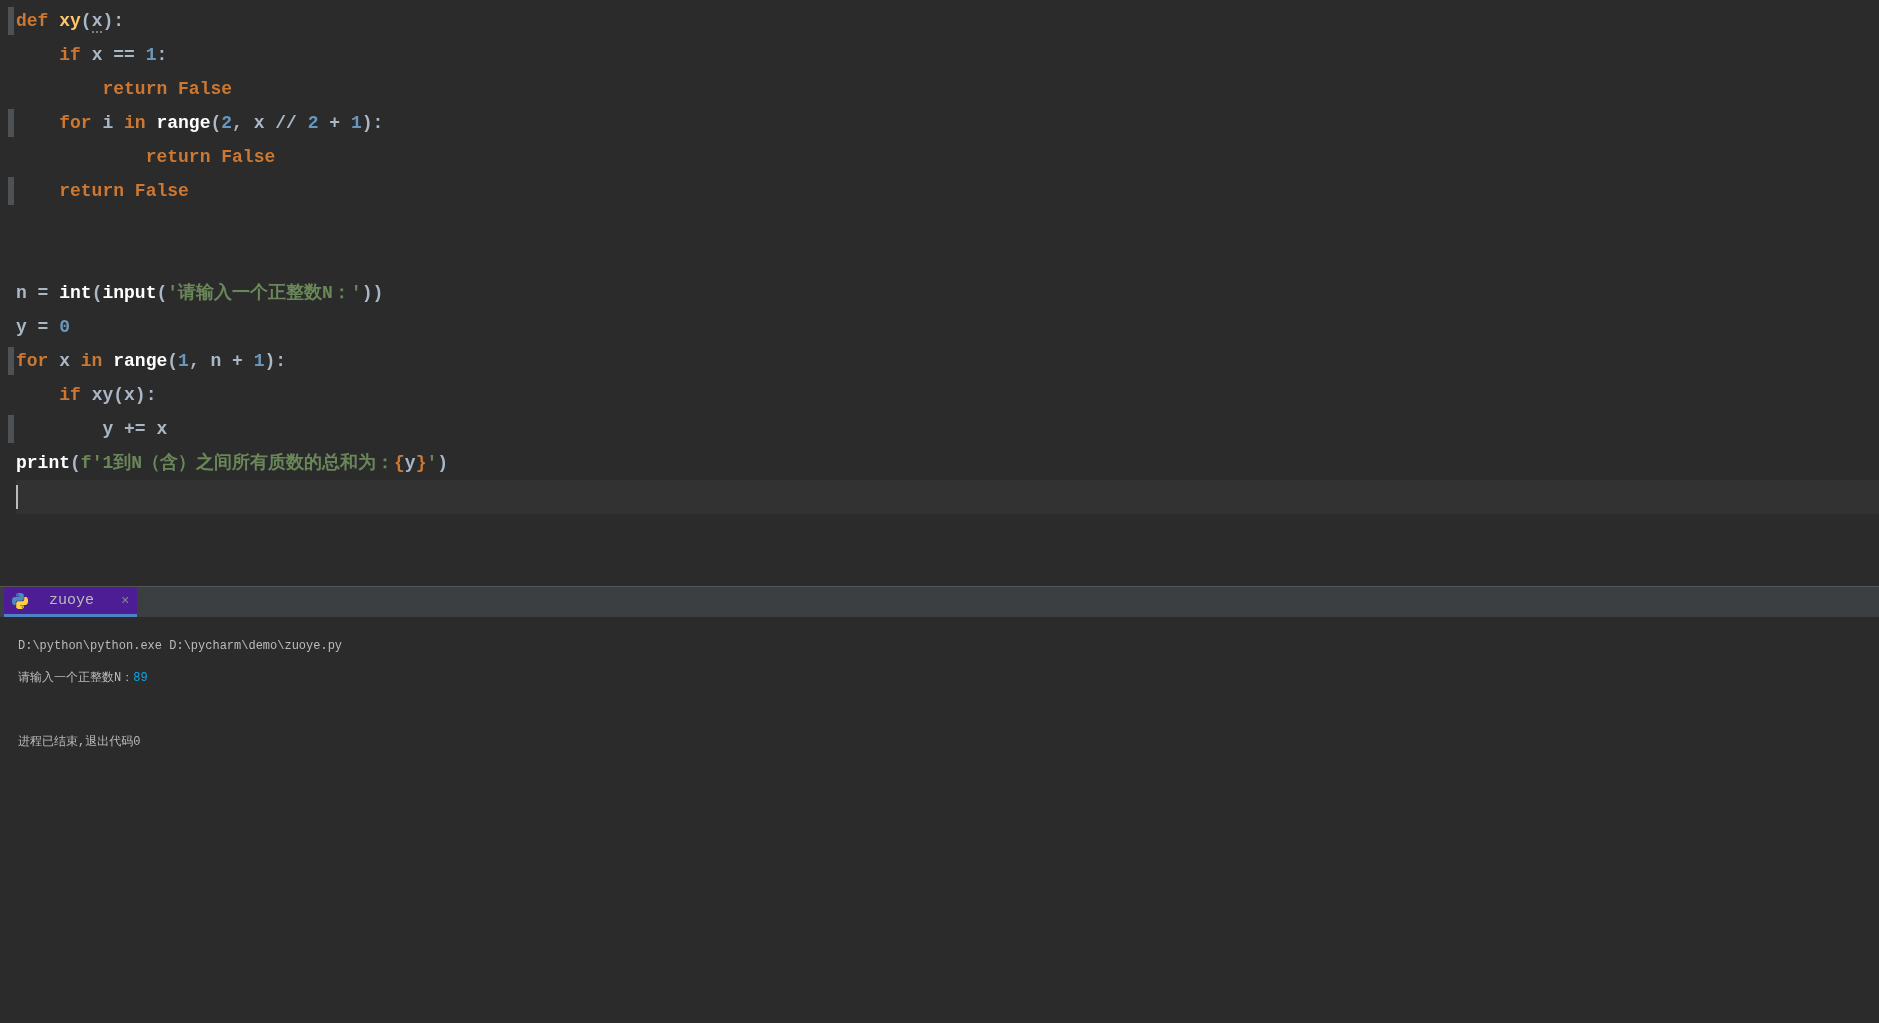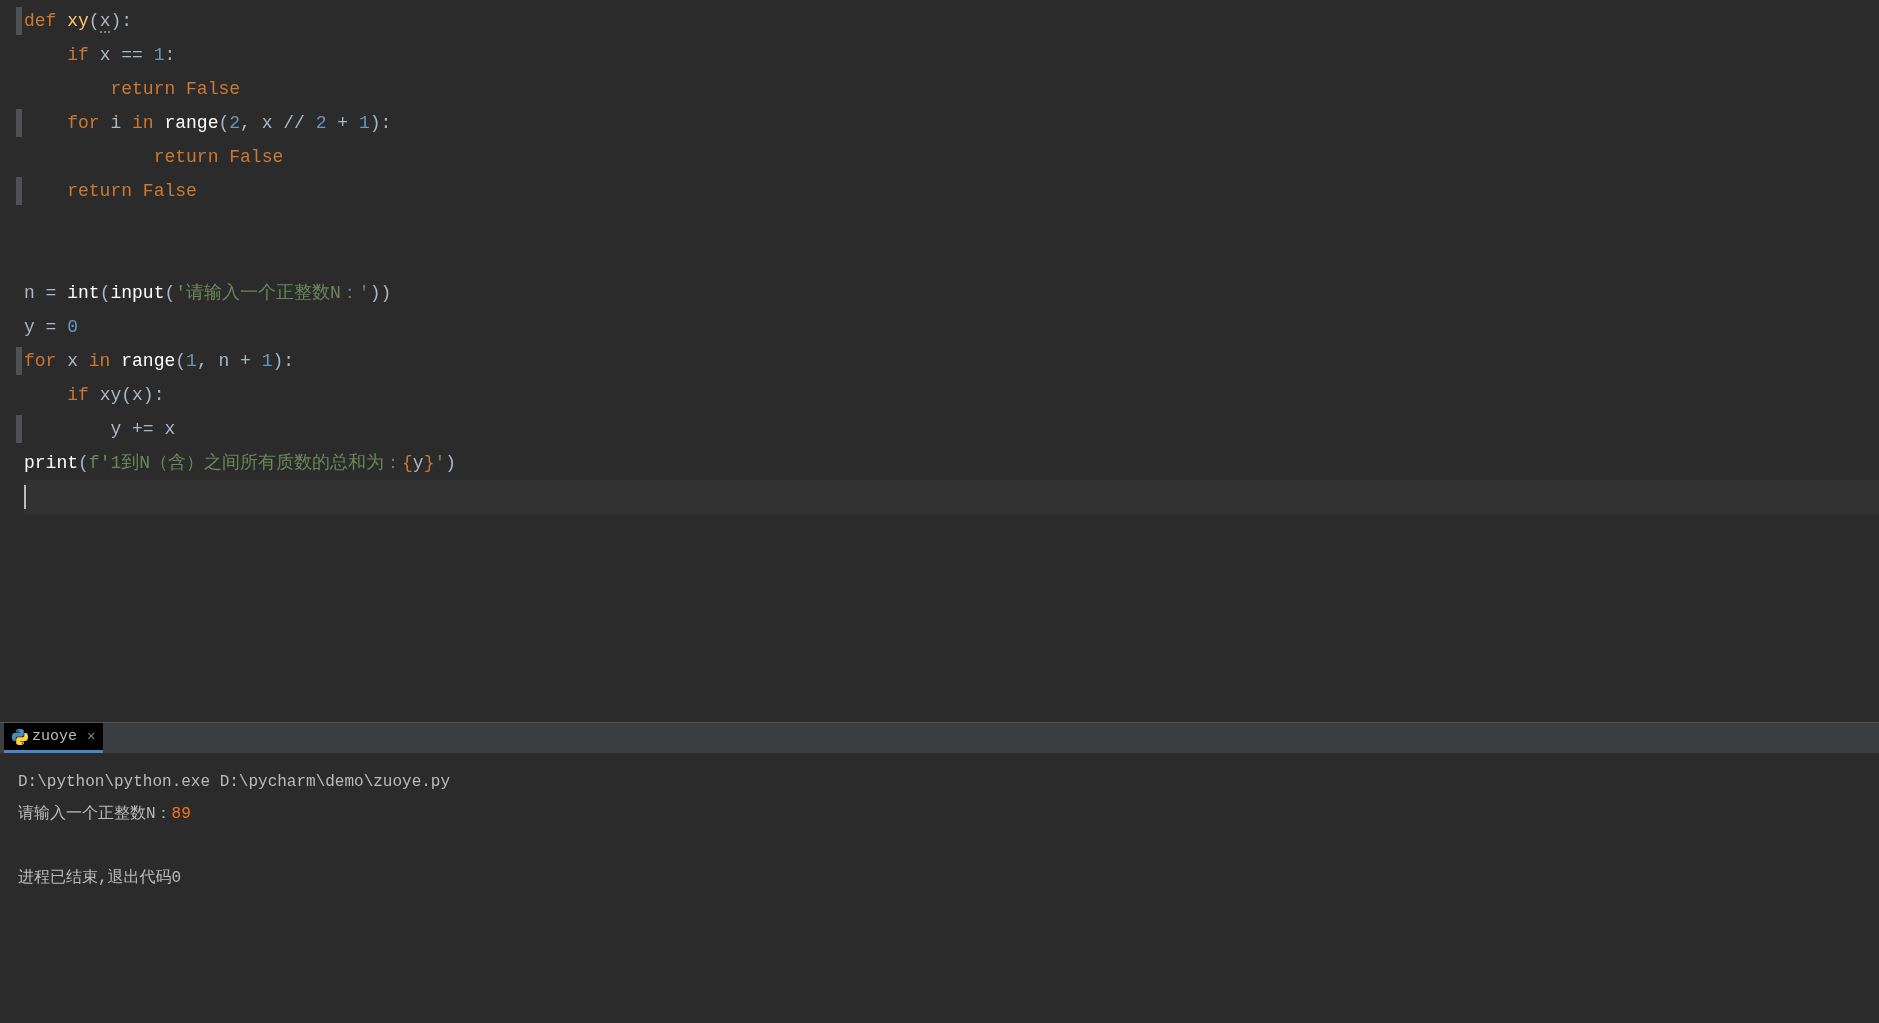--- a/index.html
+++ b/index.html
@@ -17,10 +17,11 @@
       height: 1023px;
     }
     .editor {
-      padding: 4px 0 0 24px;
+      padding: 4px 0 0 16px;
       line-height: 34px;
-      height: 722px;
+      height: 586px;
       position: relative;
+      font-weight: bold;
     }
     .code-line {
       white-space: pre;

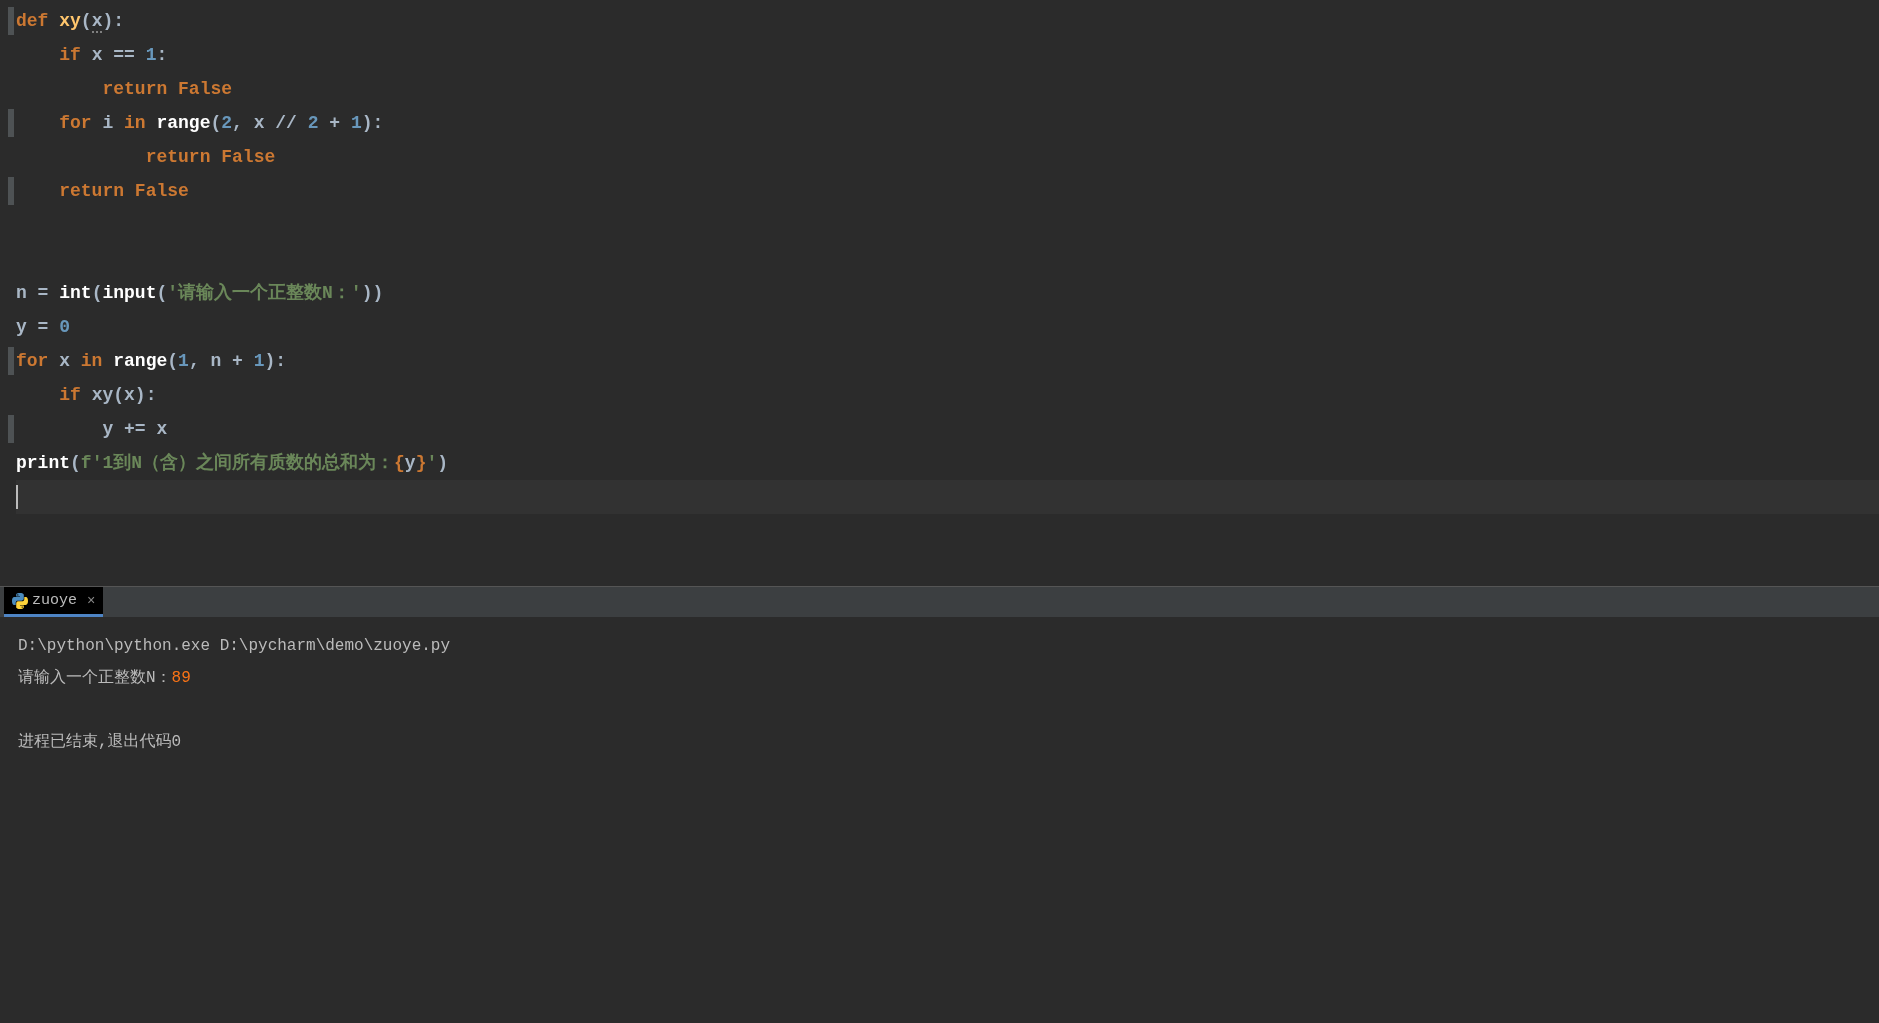--- a/index.html
+++ b/index.html
@@ -66,11 +66,11 @@
       align-items: center;
       height: 100%;
       padding: 0 8px;
-      background: #000000;
+      background: #4c1d95;
       border-bottom: 3px solid #4e84c4;
       color: #bbbbbb;
       font-size: 15px;
-      gap: 4px;
+      gap: 21px;
     }
     .py-icon {
       width: 16px;

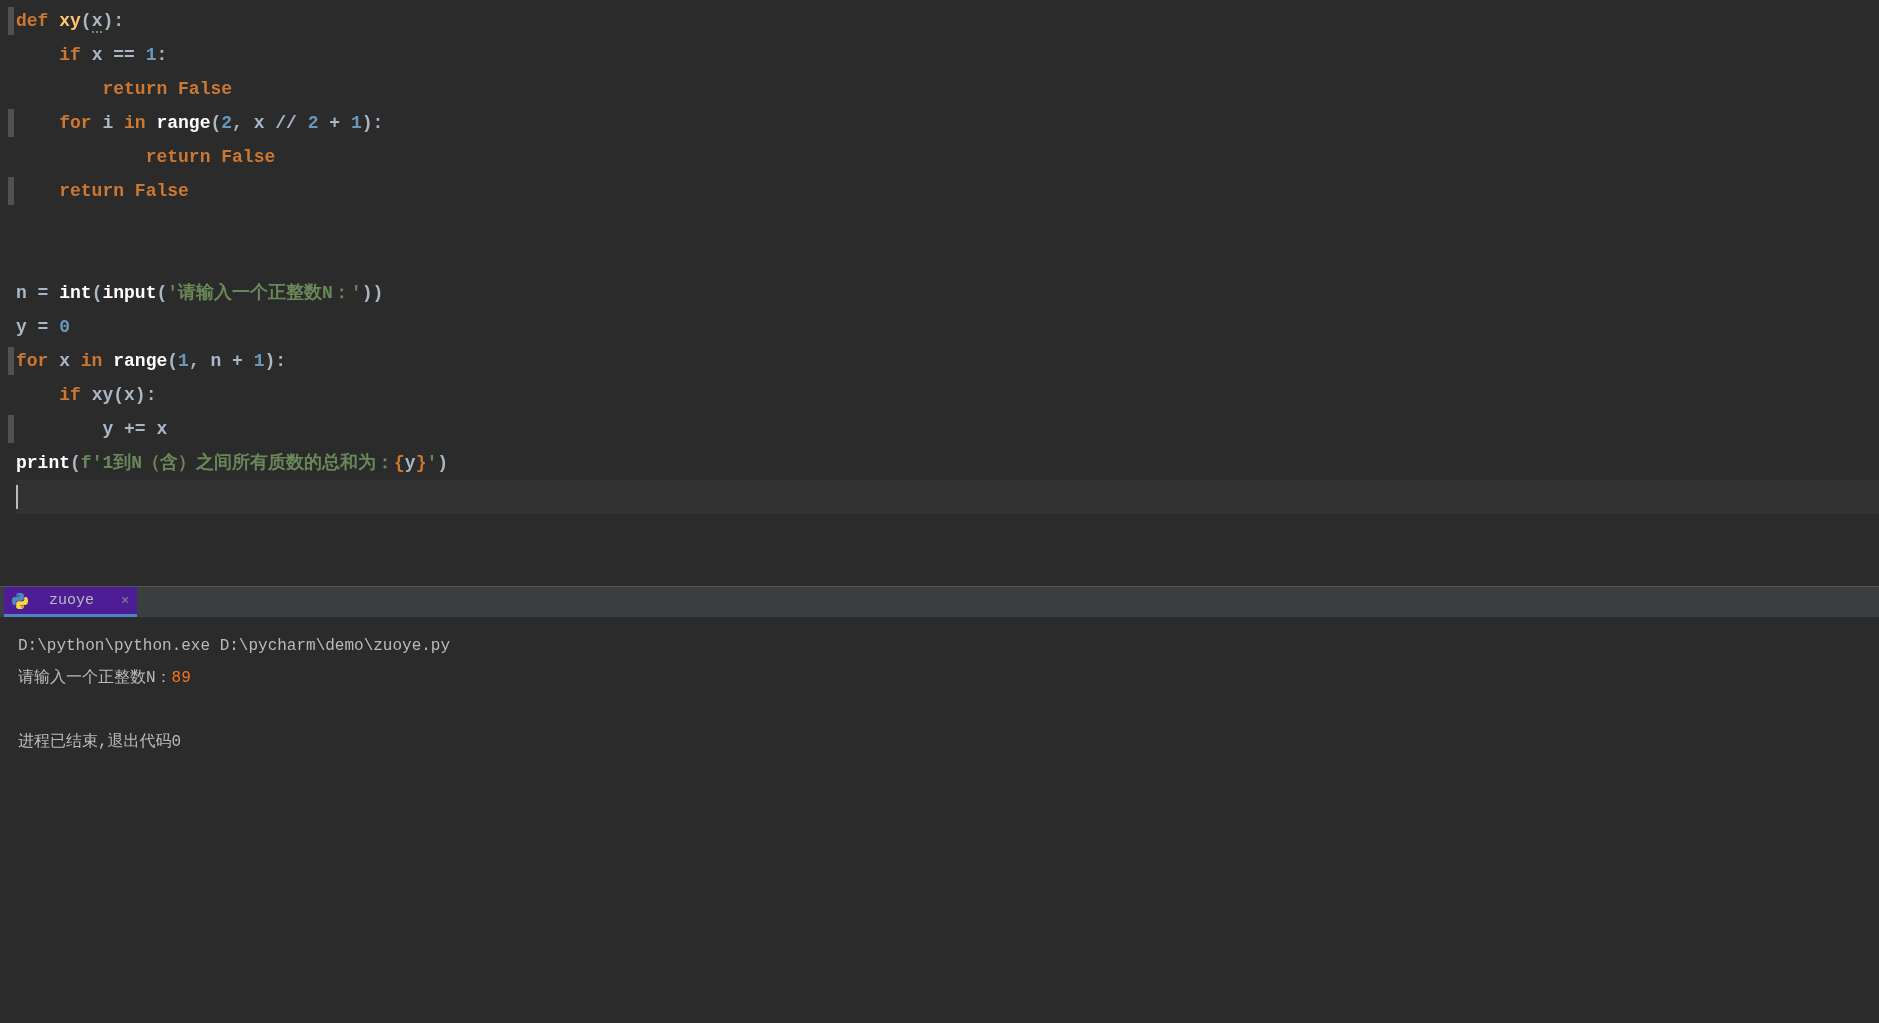--- a/index.html
+++ b/index.html
@@ -86,7 +86,7 @@
     .console {
       background: #2b2b2b;
       padding: 12px 18px;
-      font-size: 16px;
+      font-size: 12px;
       line-height: 32px;
     }
     .console-line {

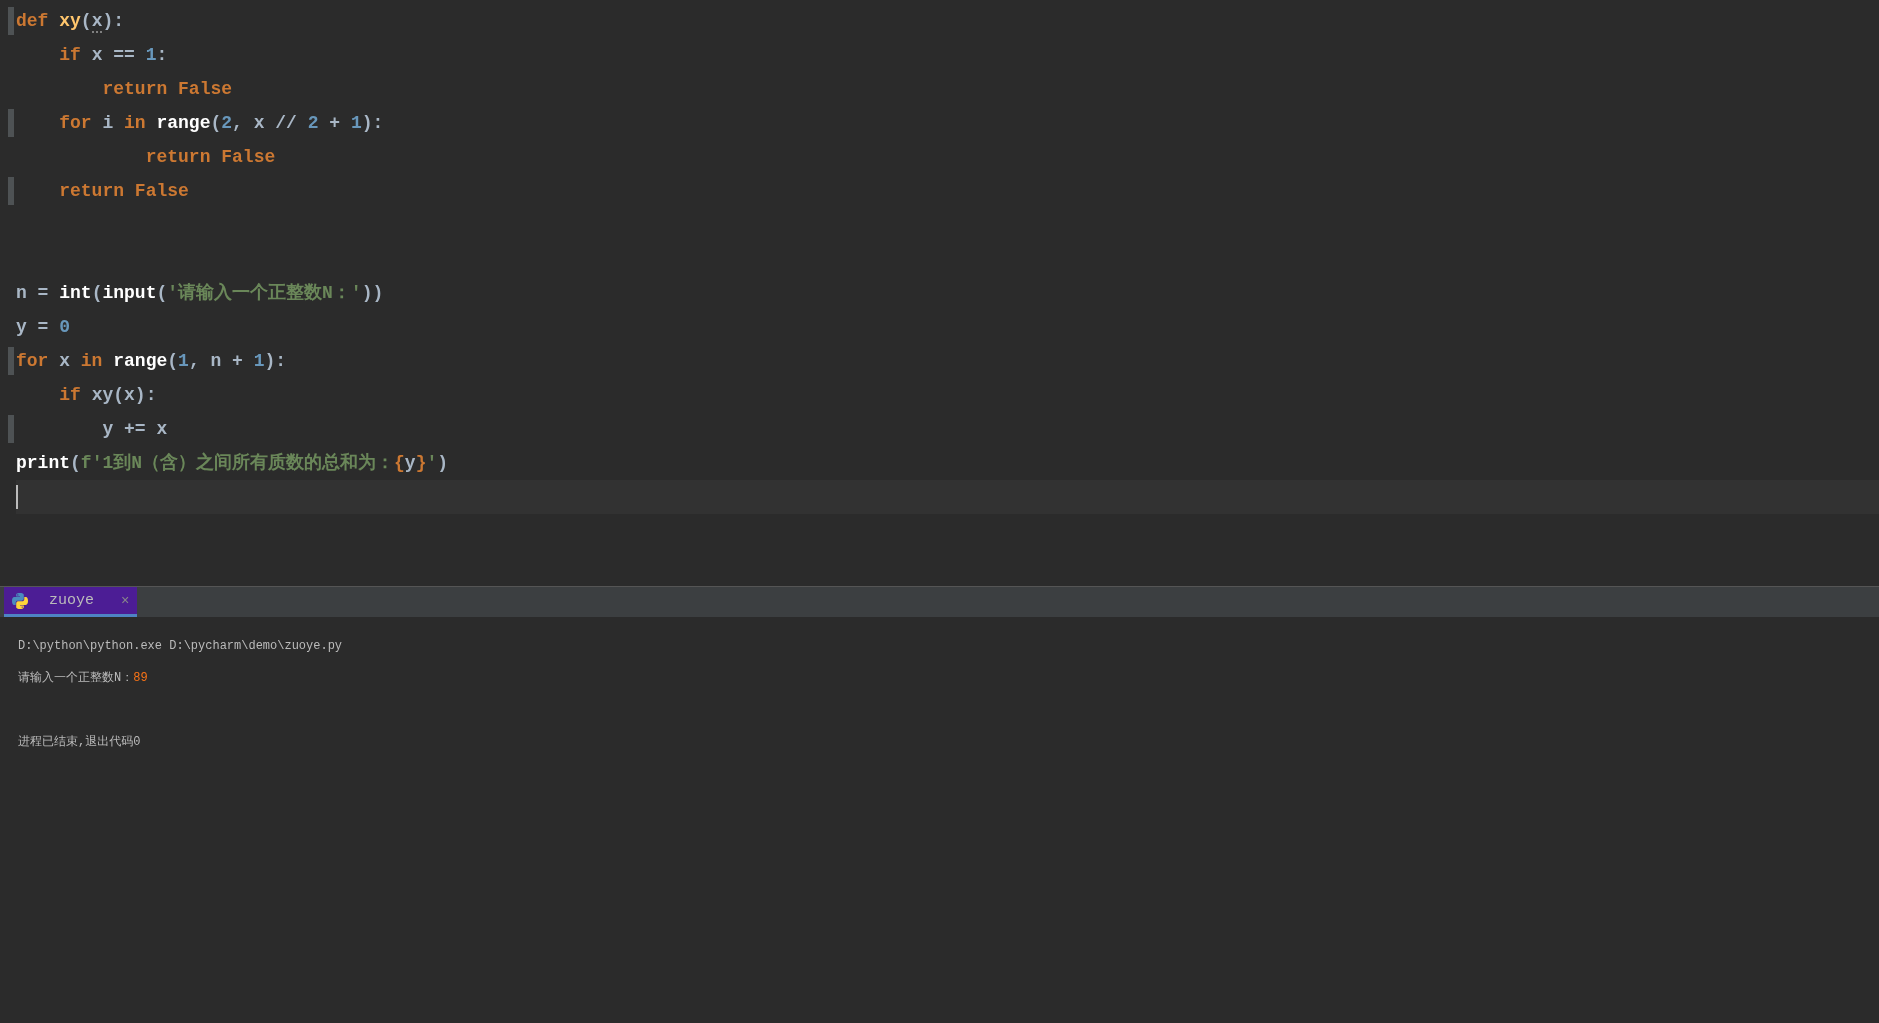--- a/index.html
+++ b/index.html
@@ -93,7 +93,7 @@
       white-space: pre;
       color: #bbbbbb;
     }
-    .green { color: #f97316; }
+    .green { color: #0ea5e9; }
   </style>
 </head>
 <body>

